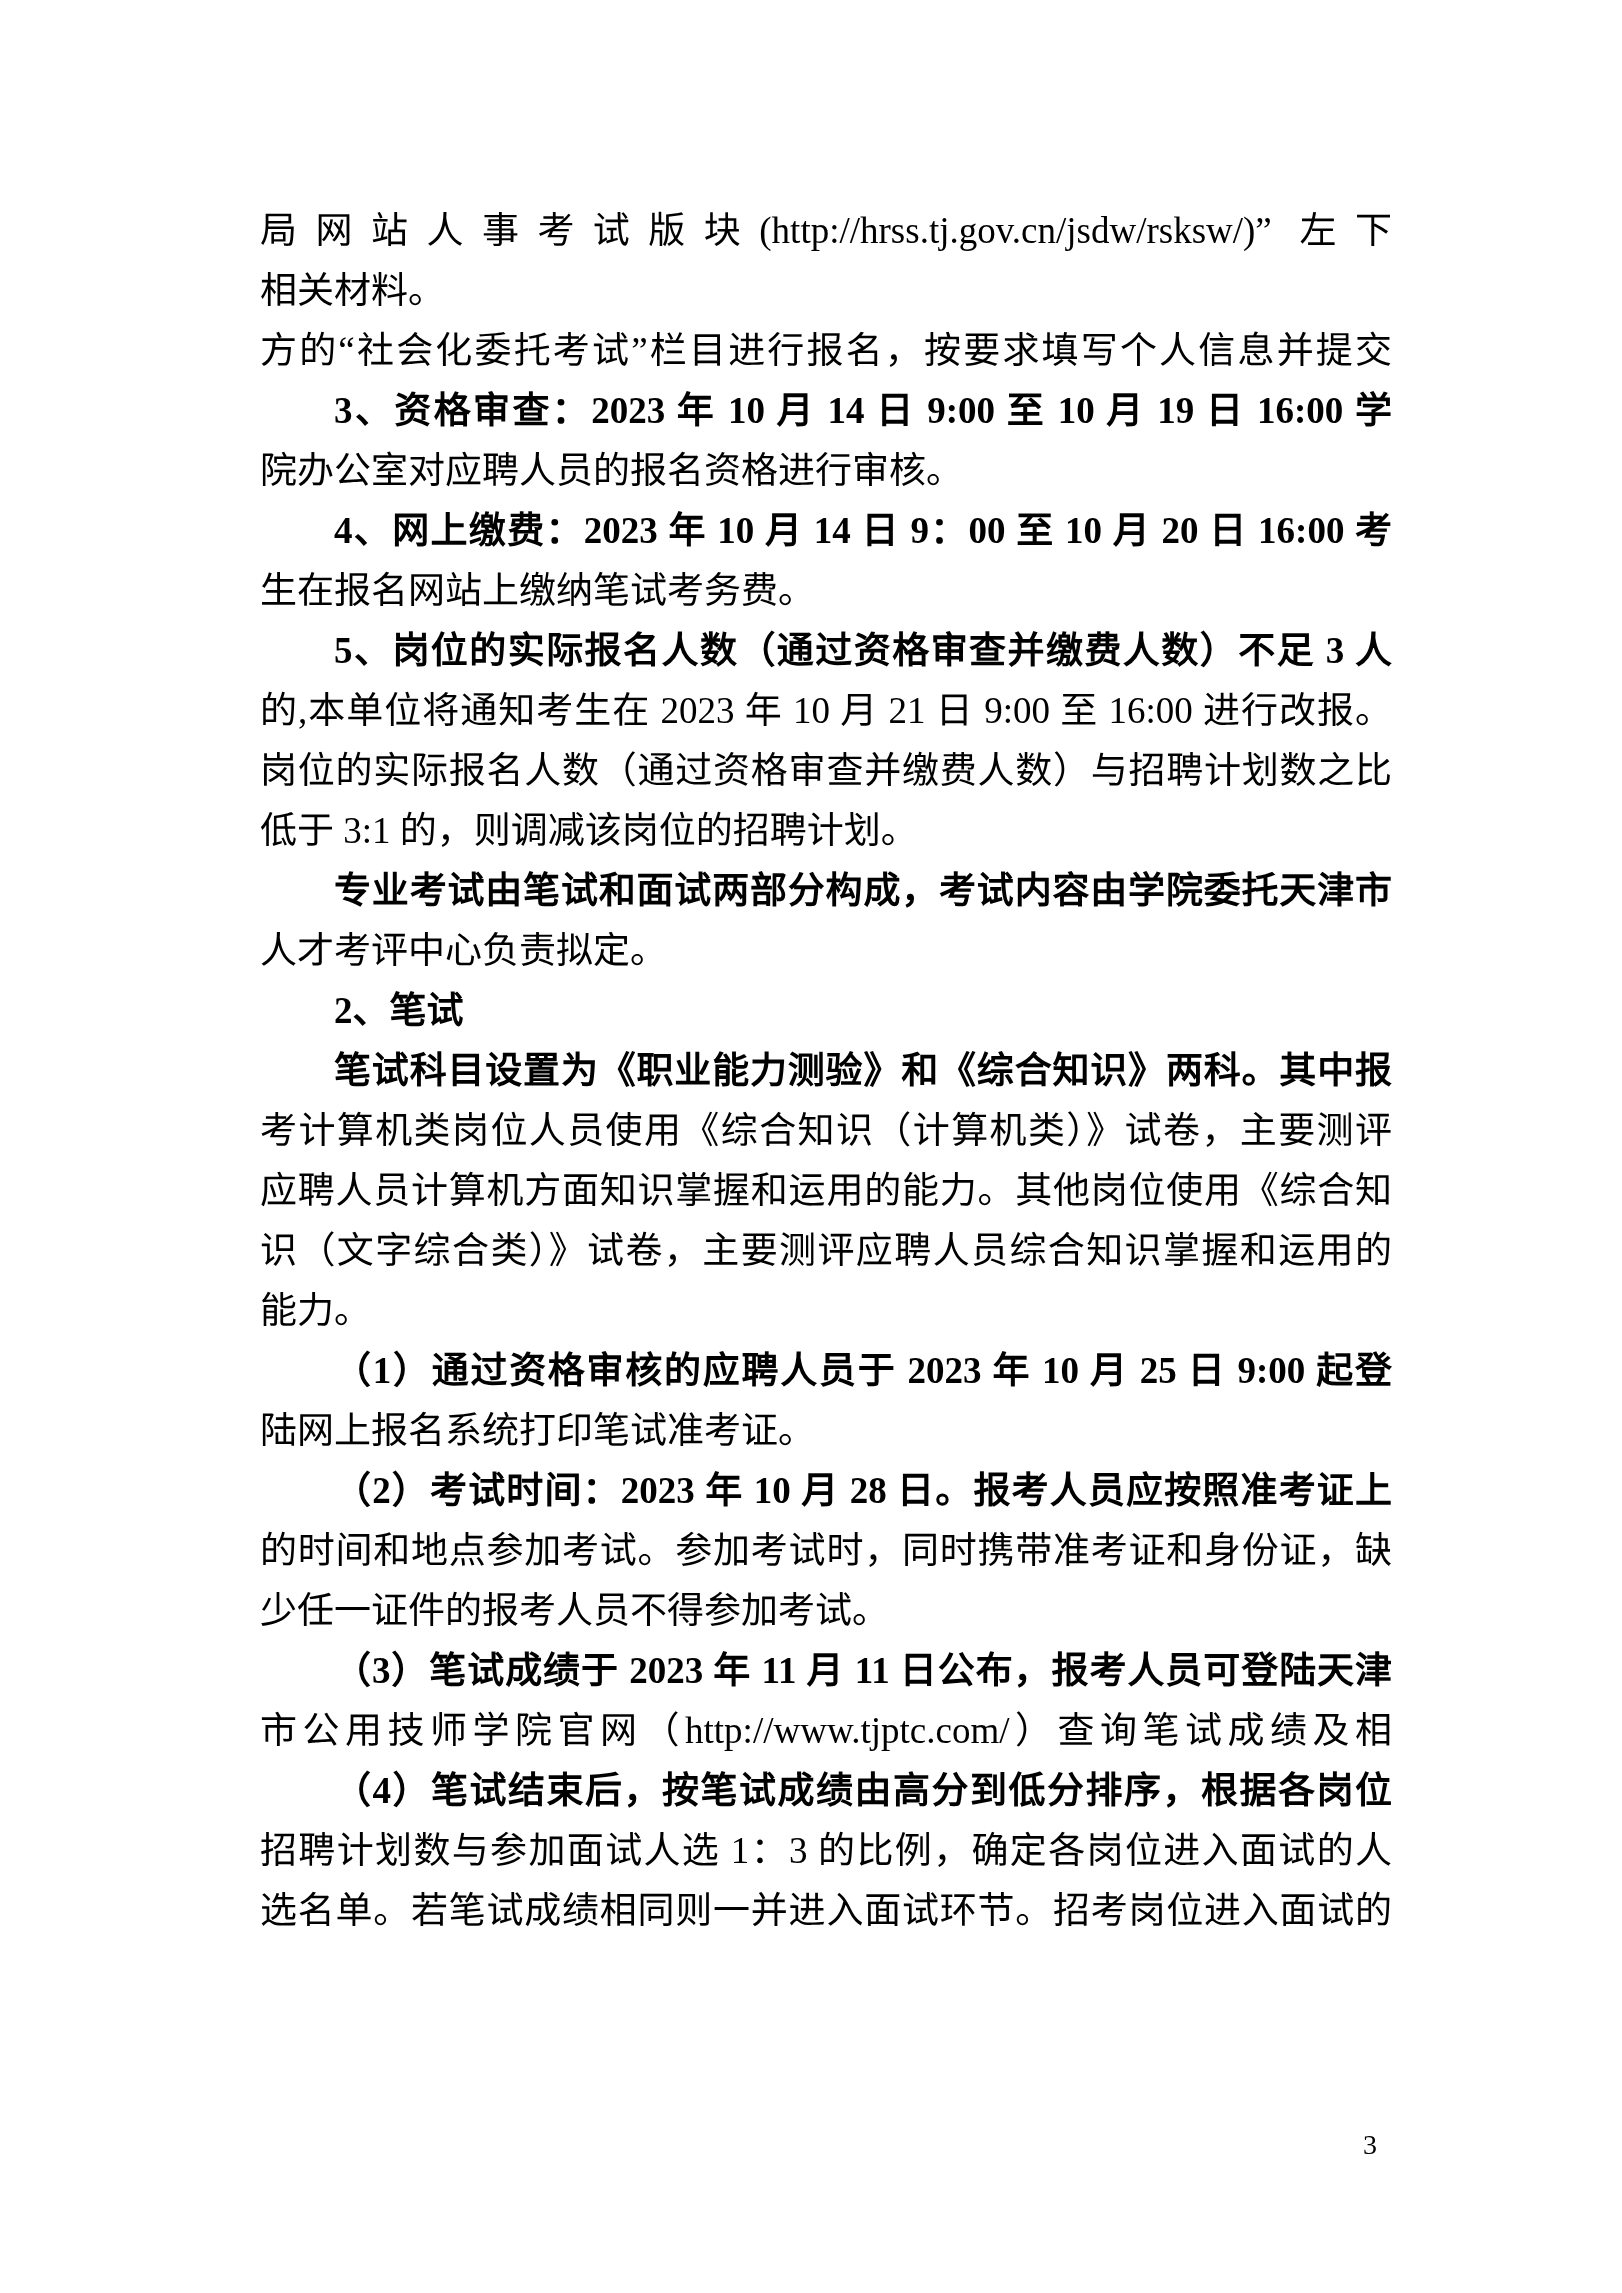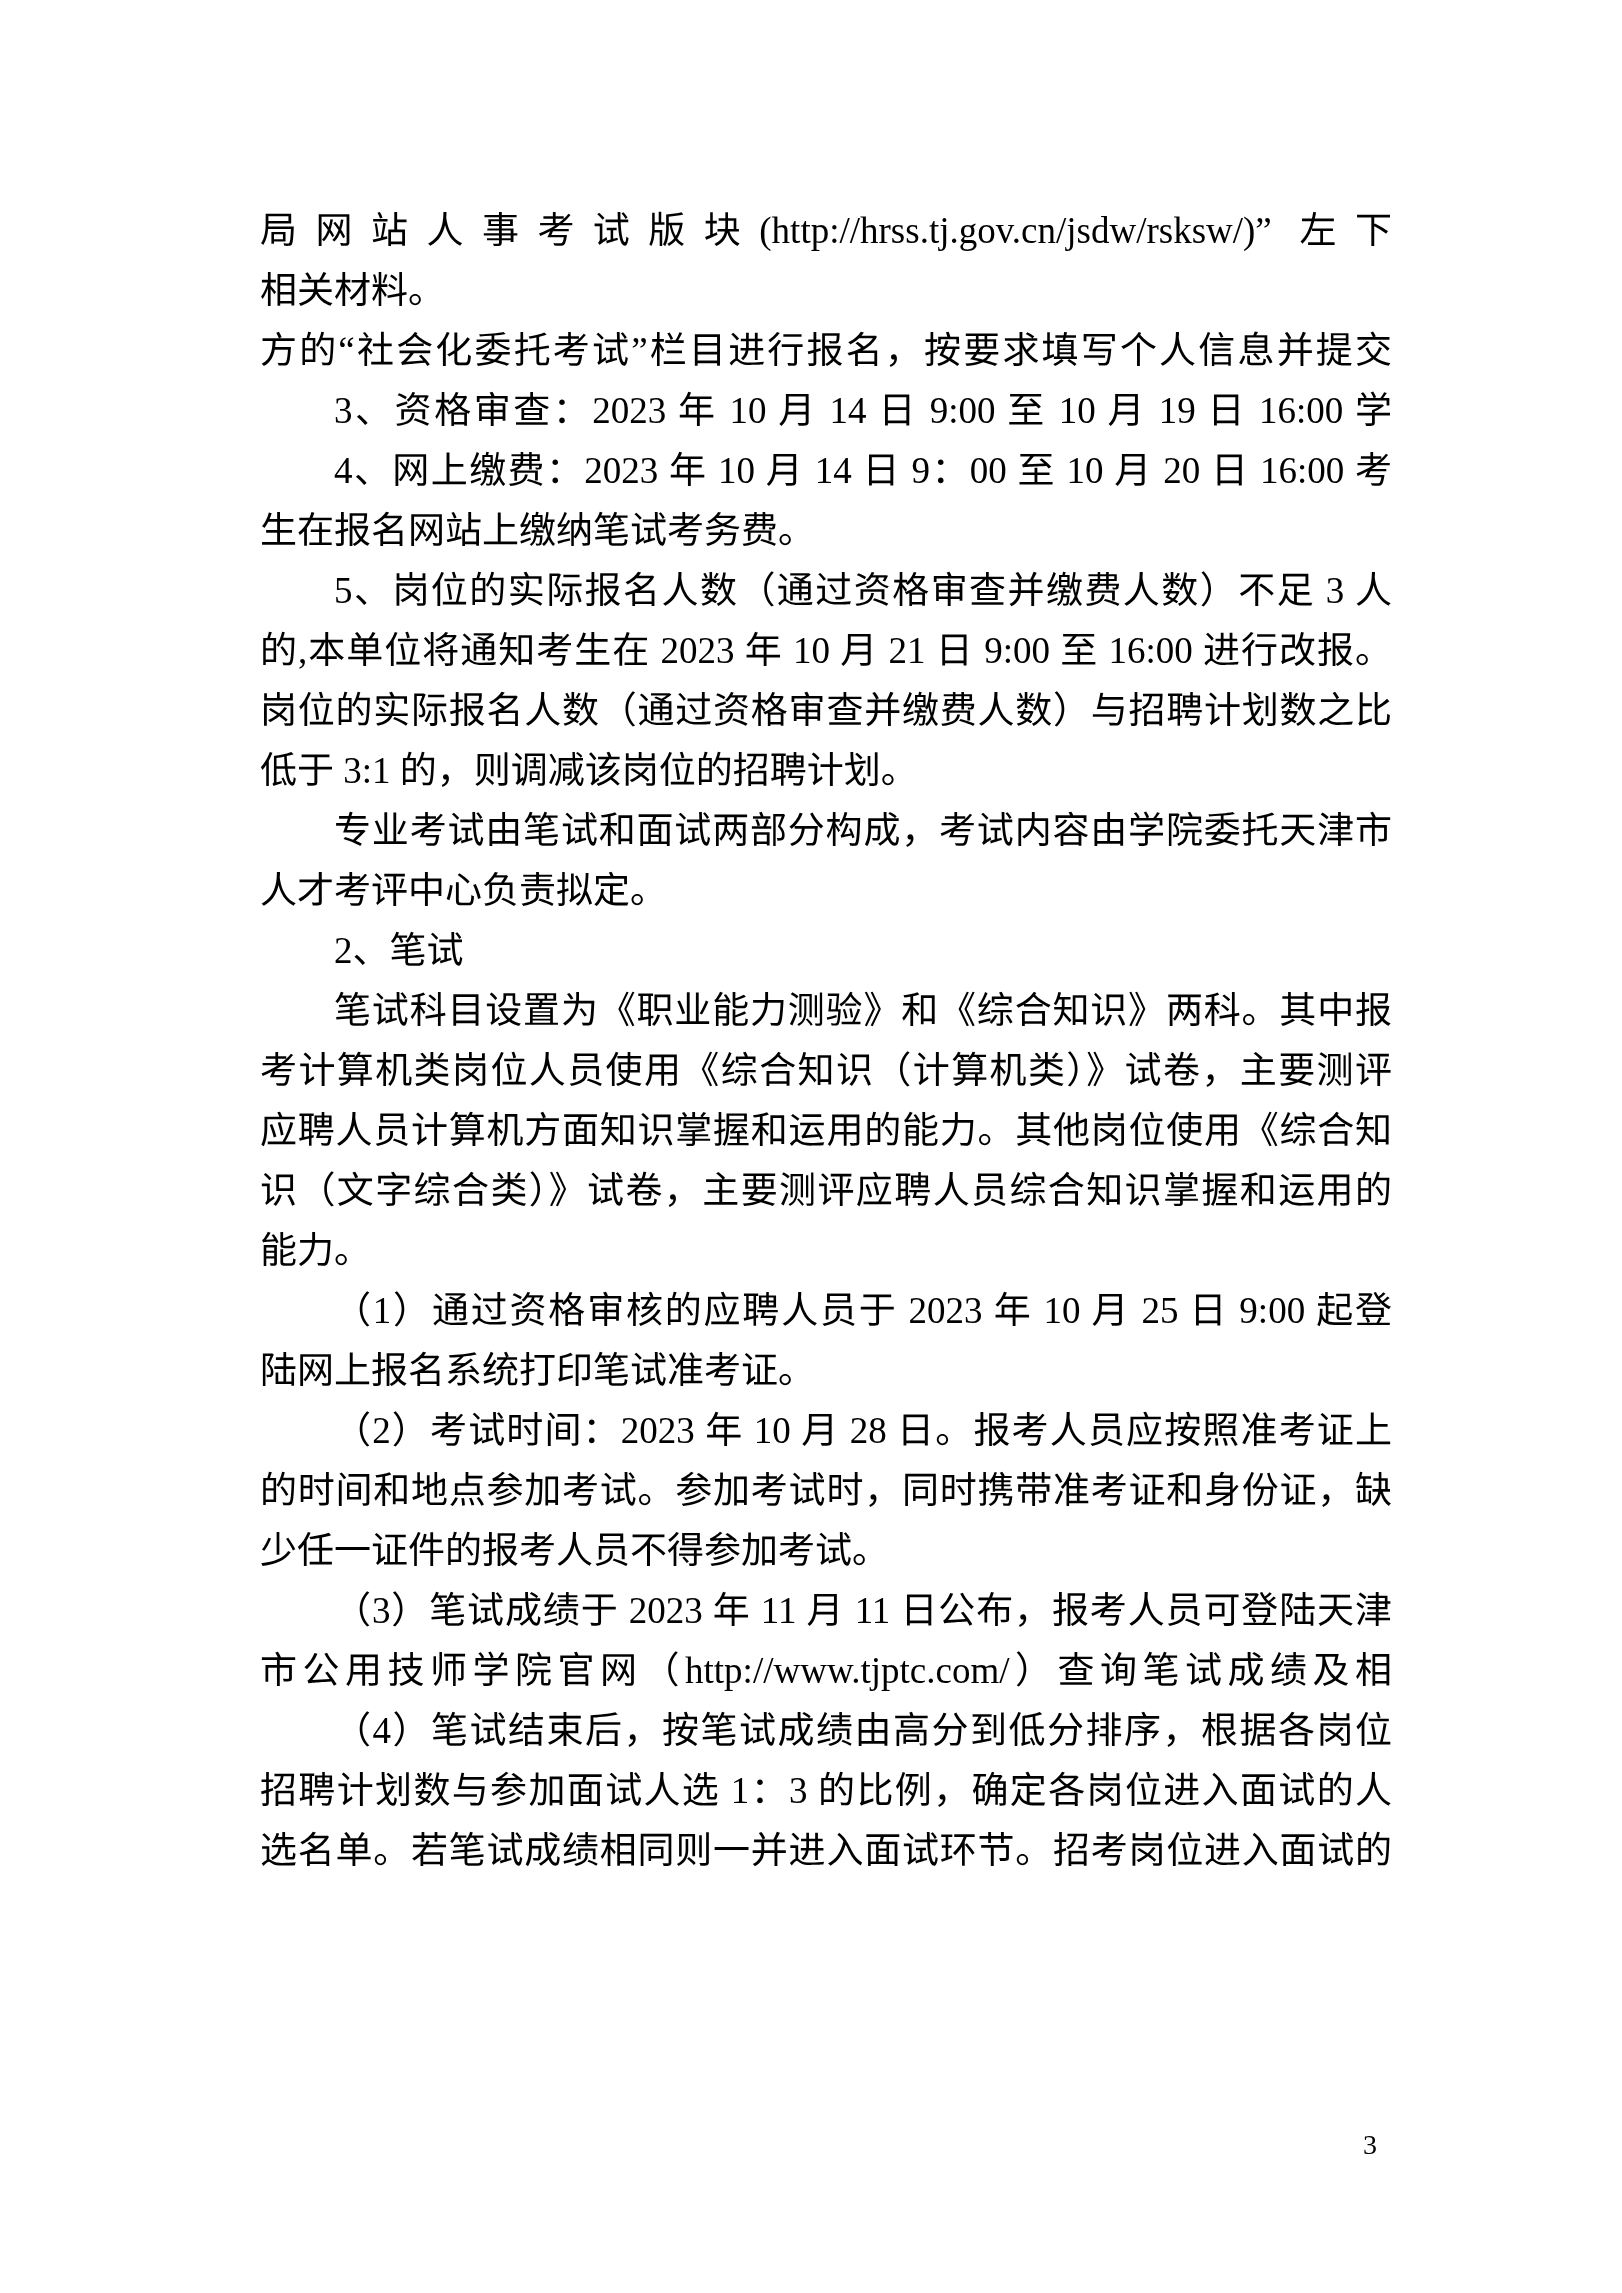--- a/index.html
+++ b/index.html
@@ -37,6 +37,7 @@
   }
   .line.indent {
     text-indent: 74px;
+    font-weight: bold;
   }
   .line.heading {
     font-family: "Liberation Sans", "DejaVu Sans", sans-serif;

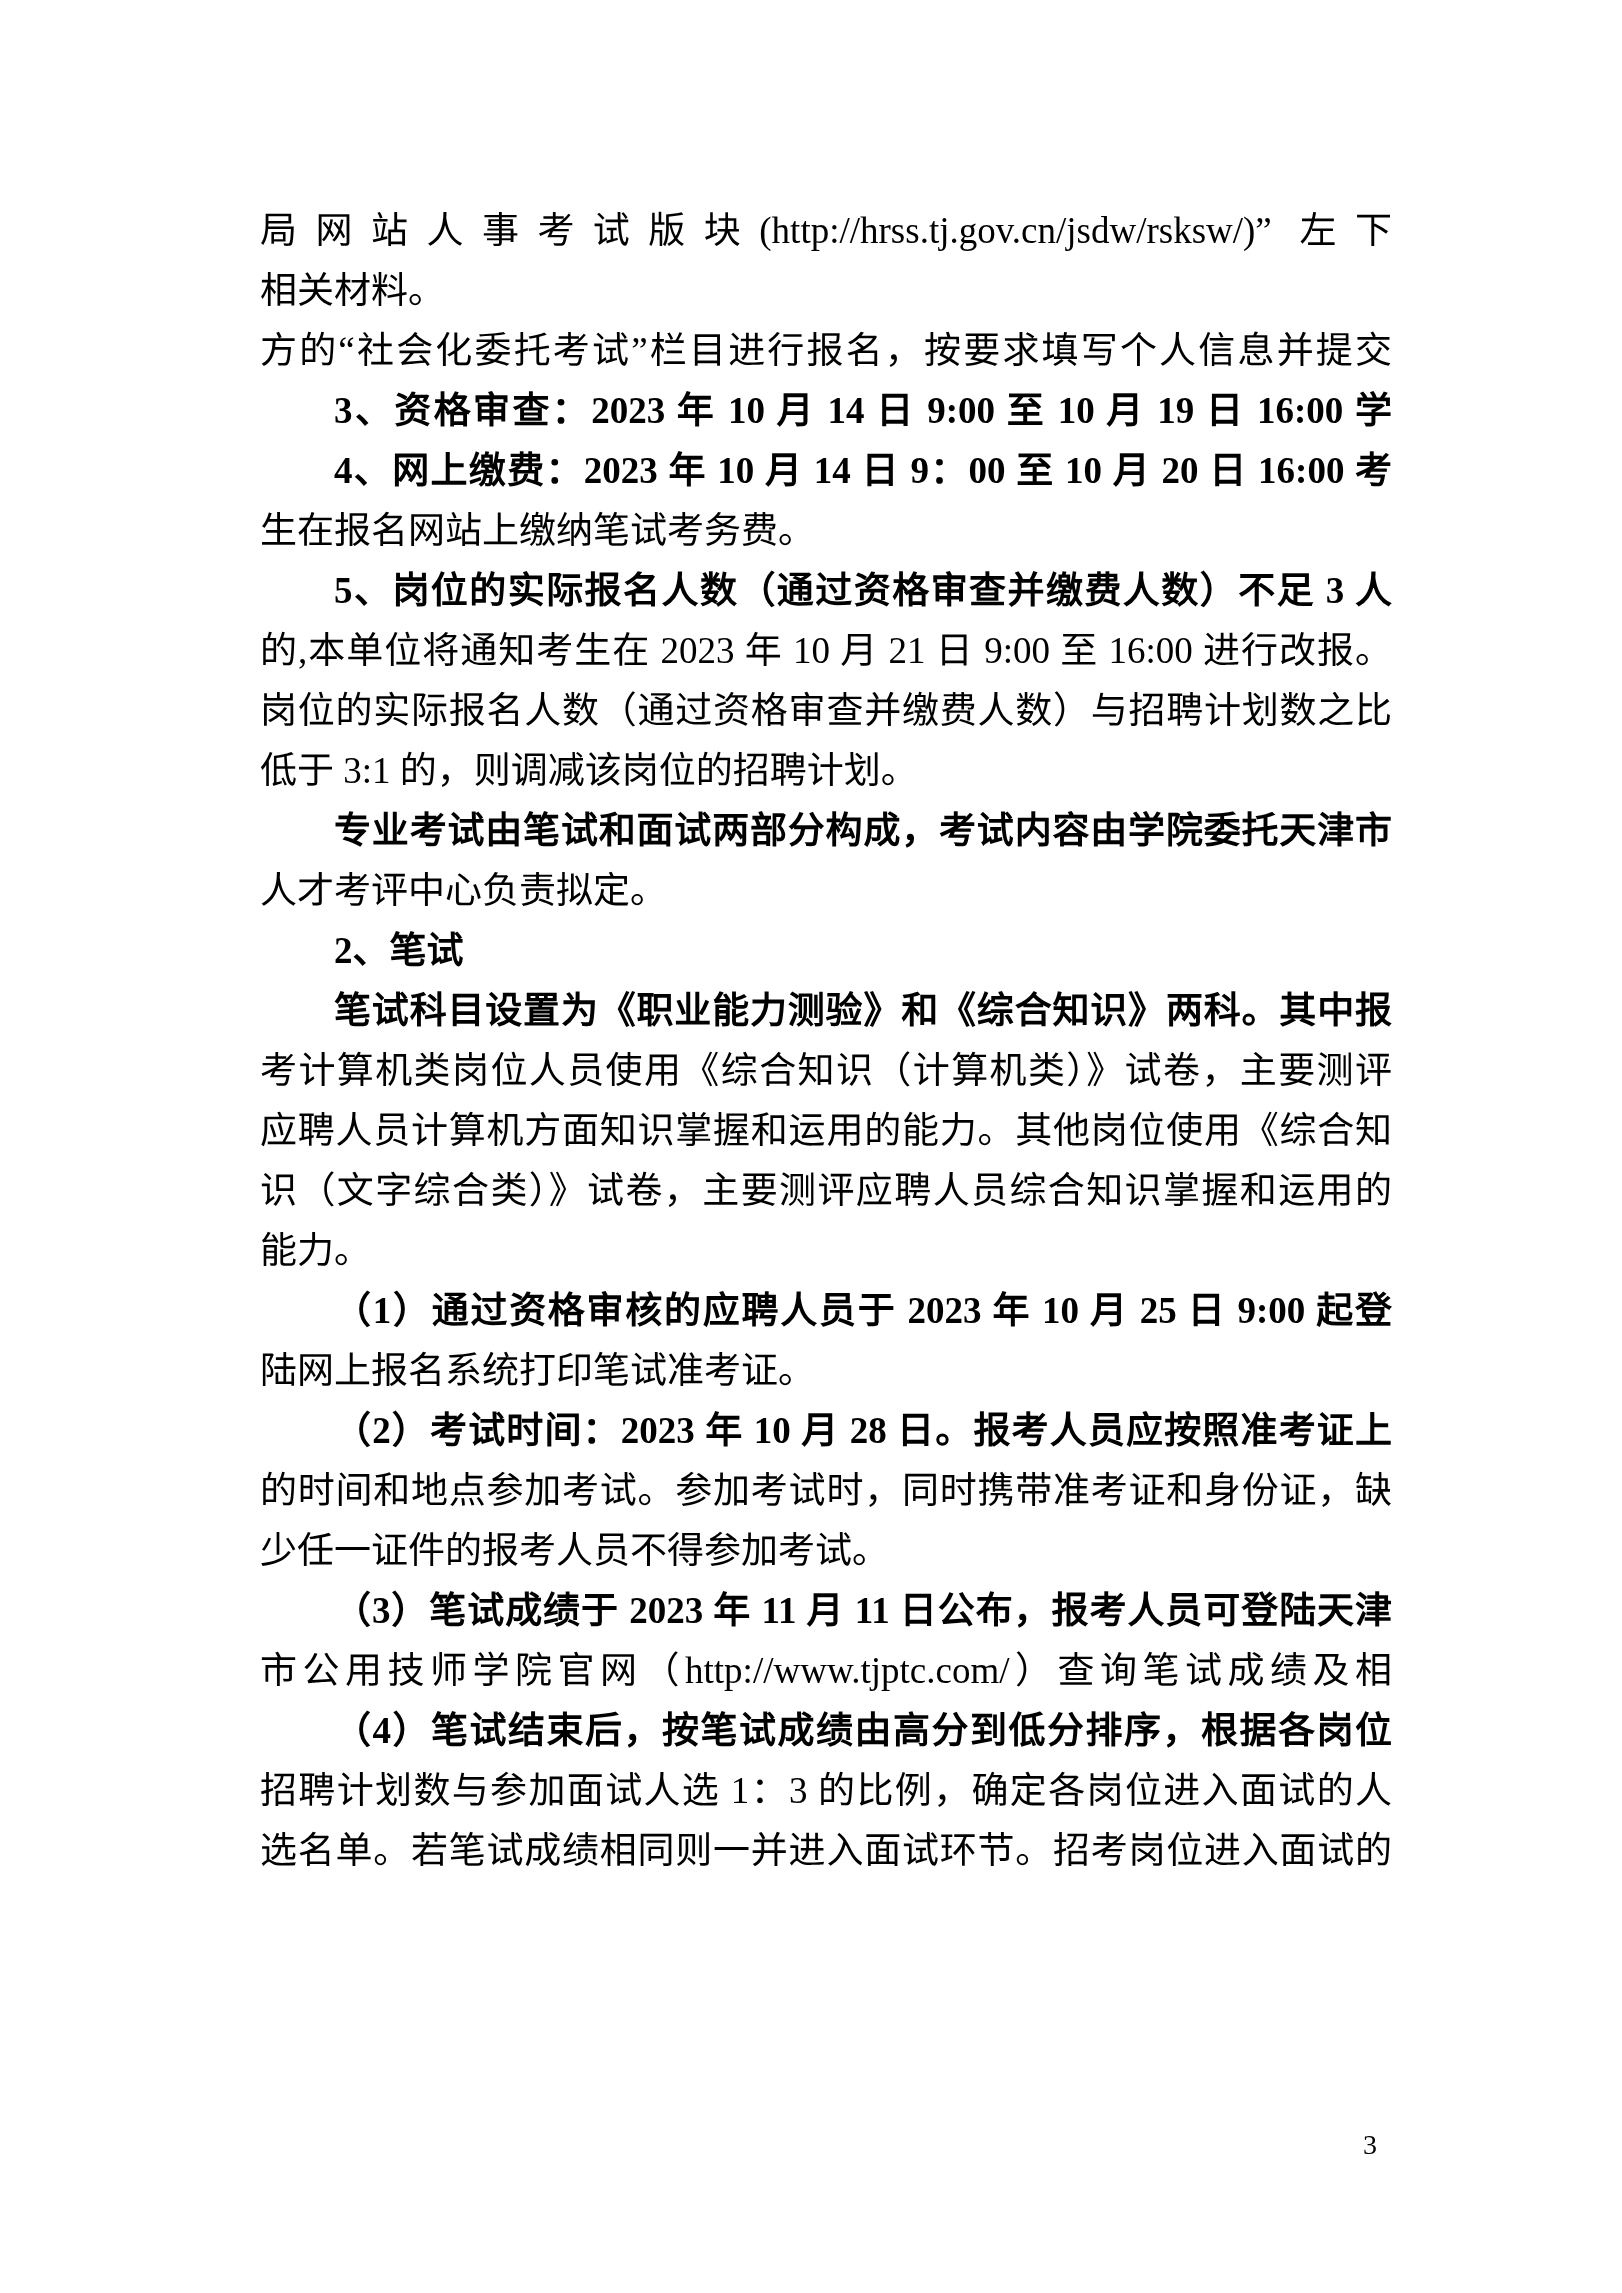--- a/index.html
+++ b/index.html
@@ -64,6 +64,7 @@
       <div class="line">相关材料。</div>
       <div class="line fill">方的“社会化委托考试”栏目进行报名，按要求填写个人信息并提交</div>
       <div class="line indent fill">3、资格审查：2023 年 10 月 14 日 9:00 至 10 月 19 日 16:00 学</div>
+      <div class="line">院办公室对应聘人员的报名资格进行审核。</div>
       <div class="line indent fill">4、网上缴费：2023 年 10 月 14 日 9：00 至 10 月 20 日 16:00 考</div>
       <div class="line">生在报名网站上缴纳笔试考务费。</div>
       <div class="line indent fill">5、岗位的实际报名人数（通过资格审查并缴费人数）不足 3 人</div>

